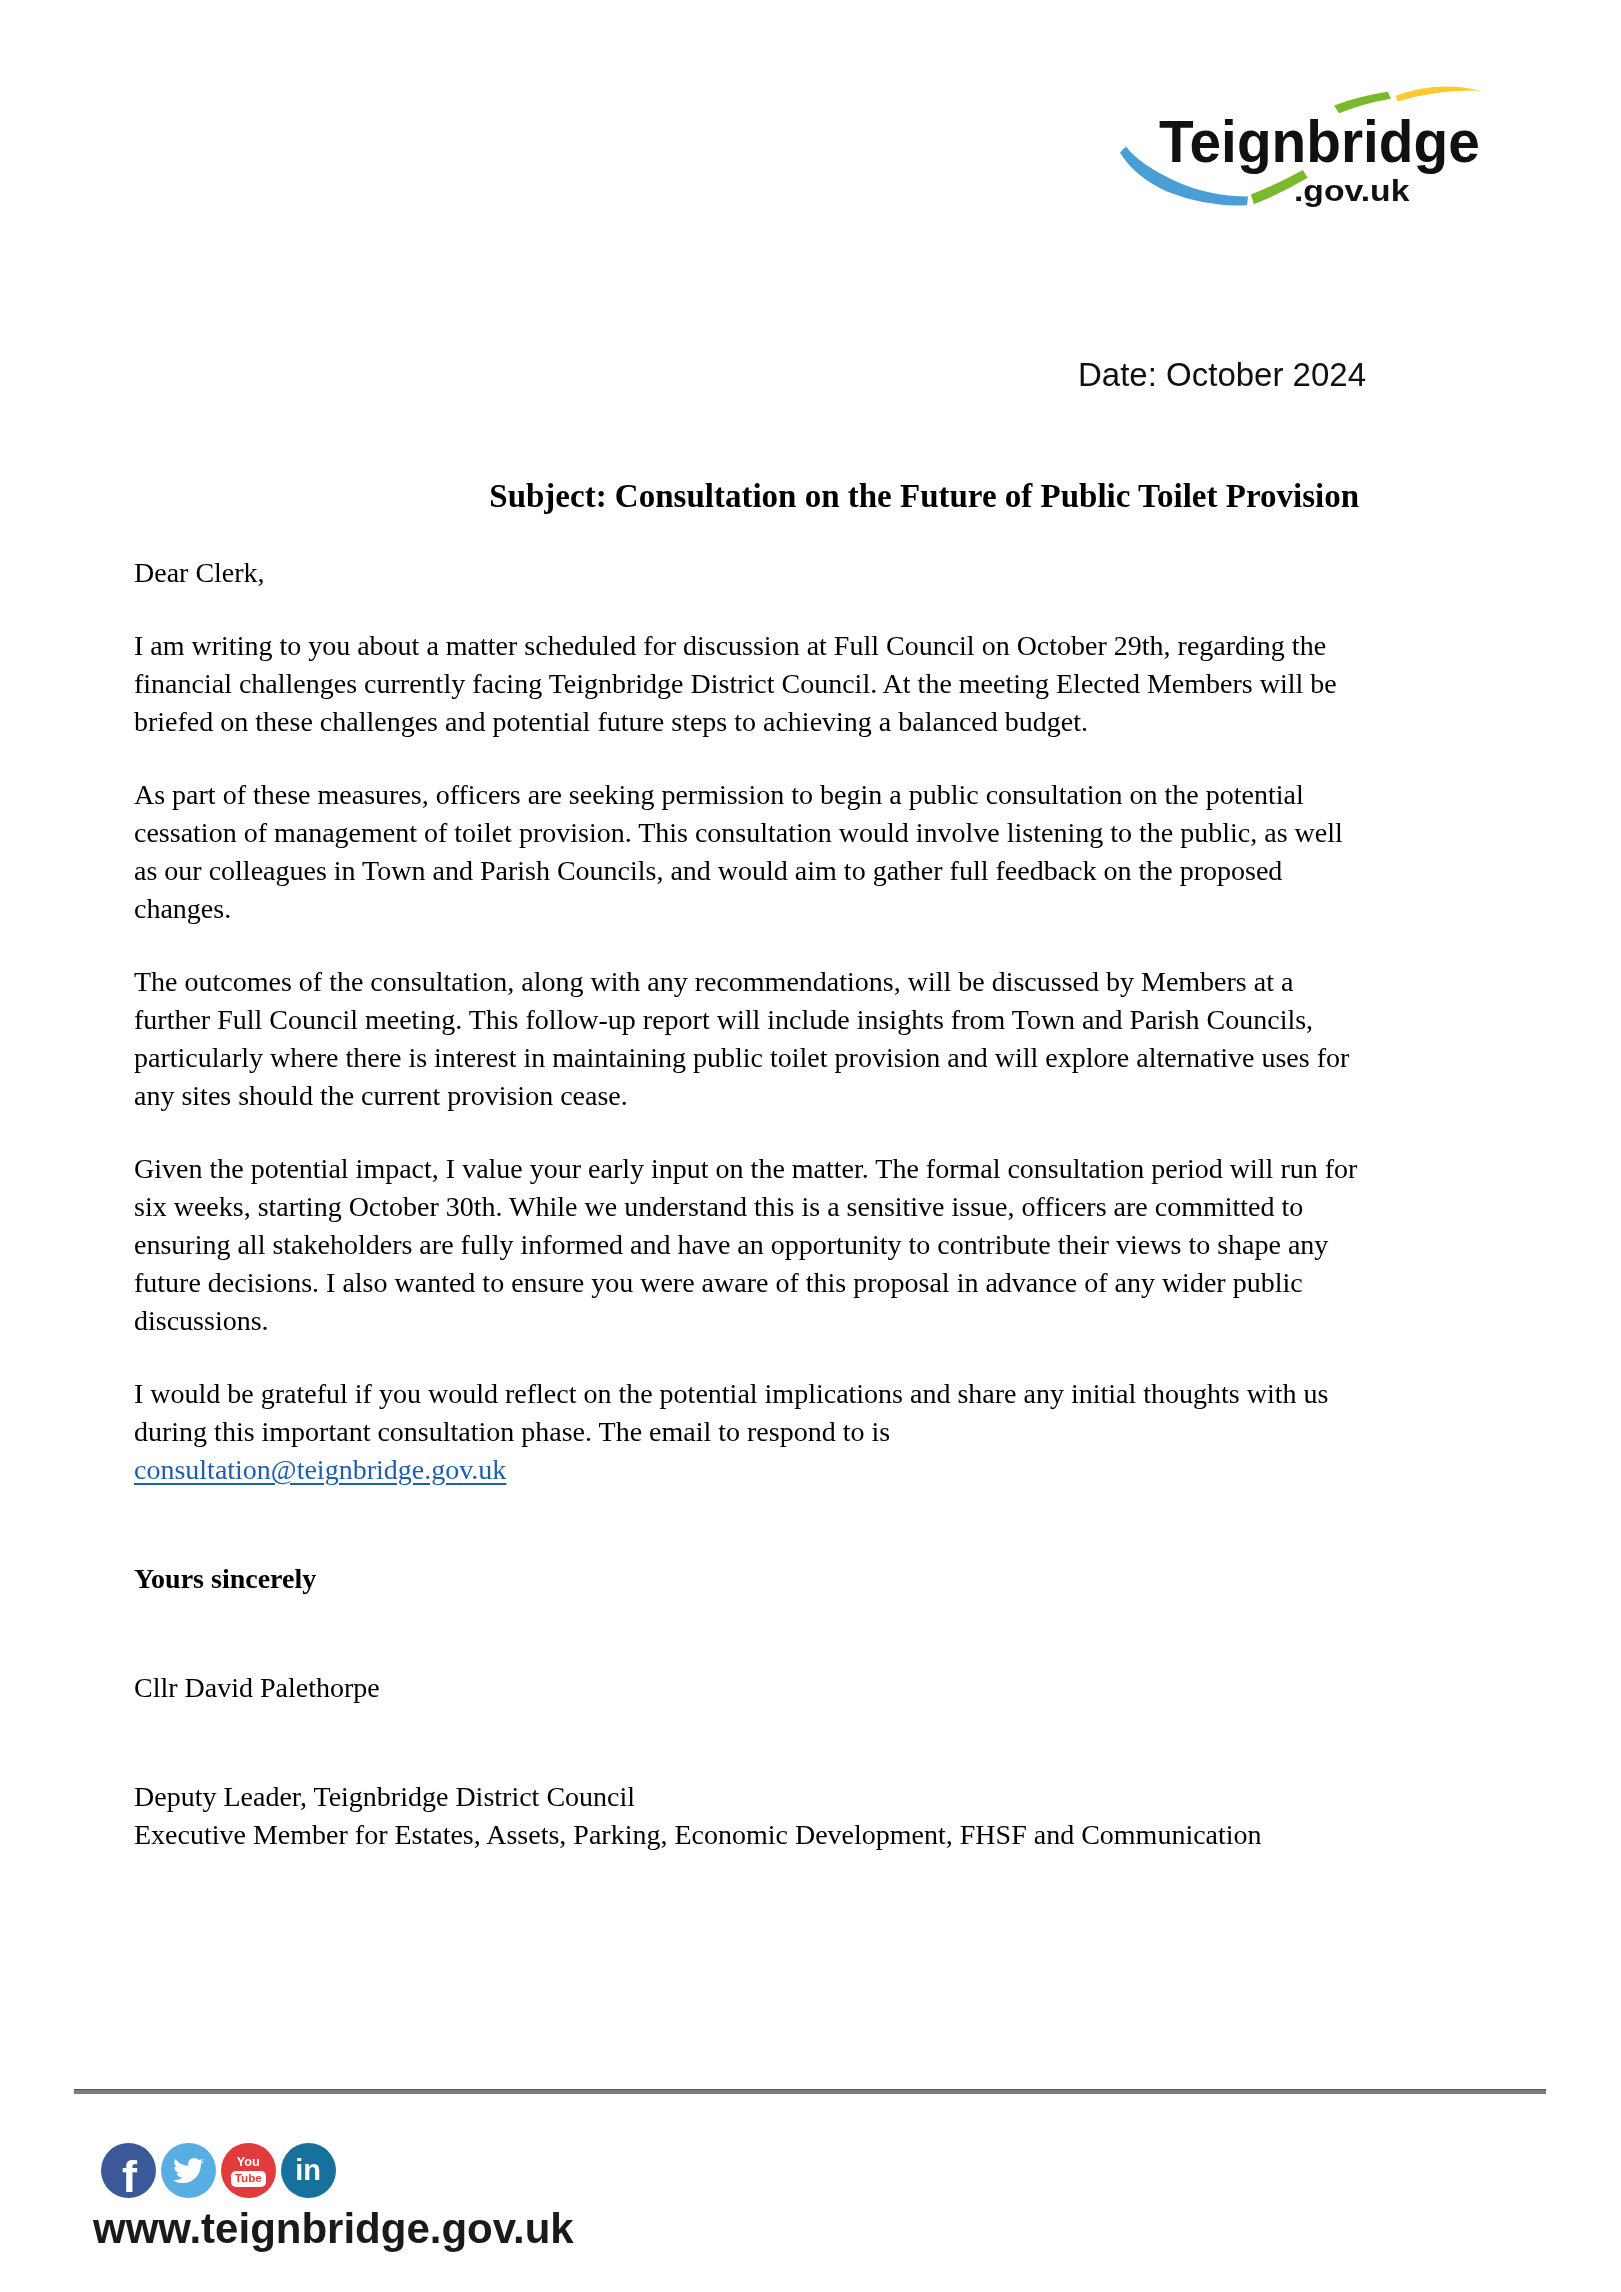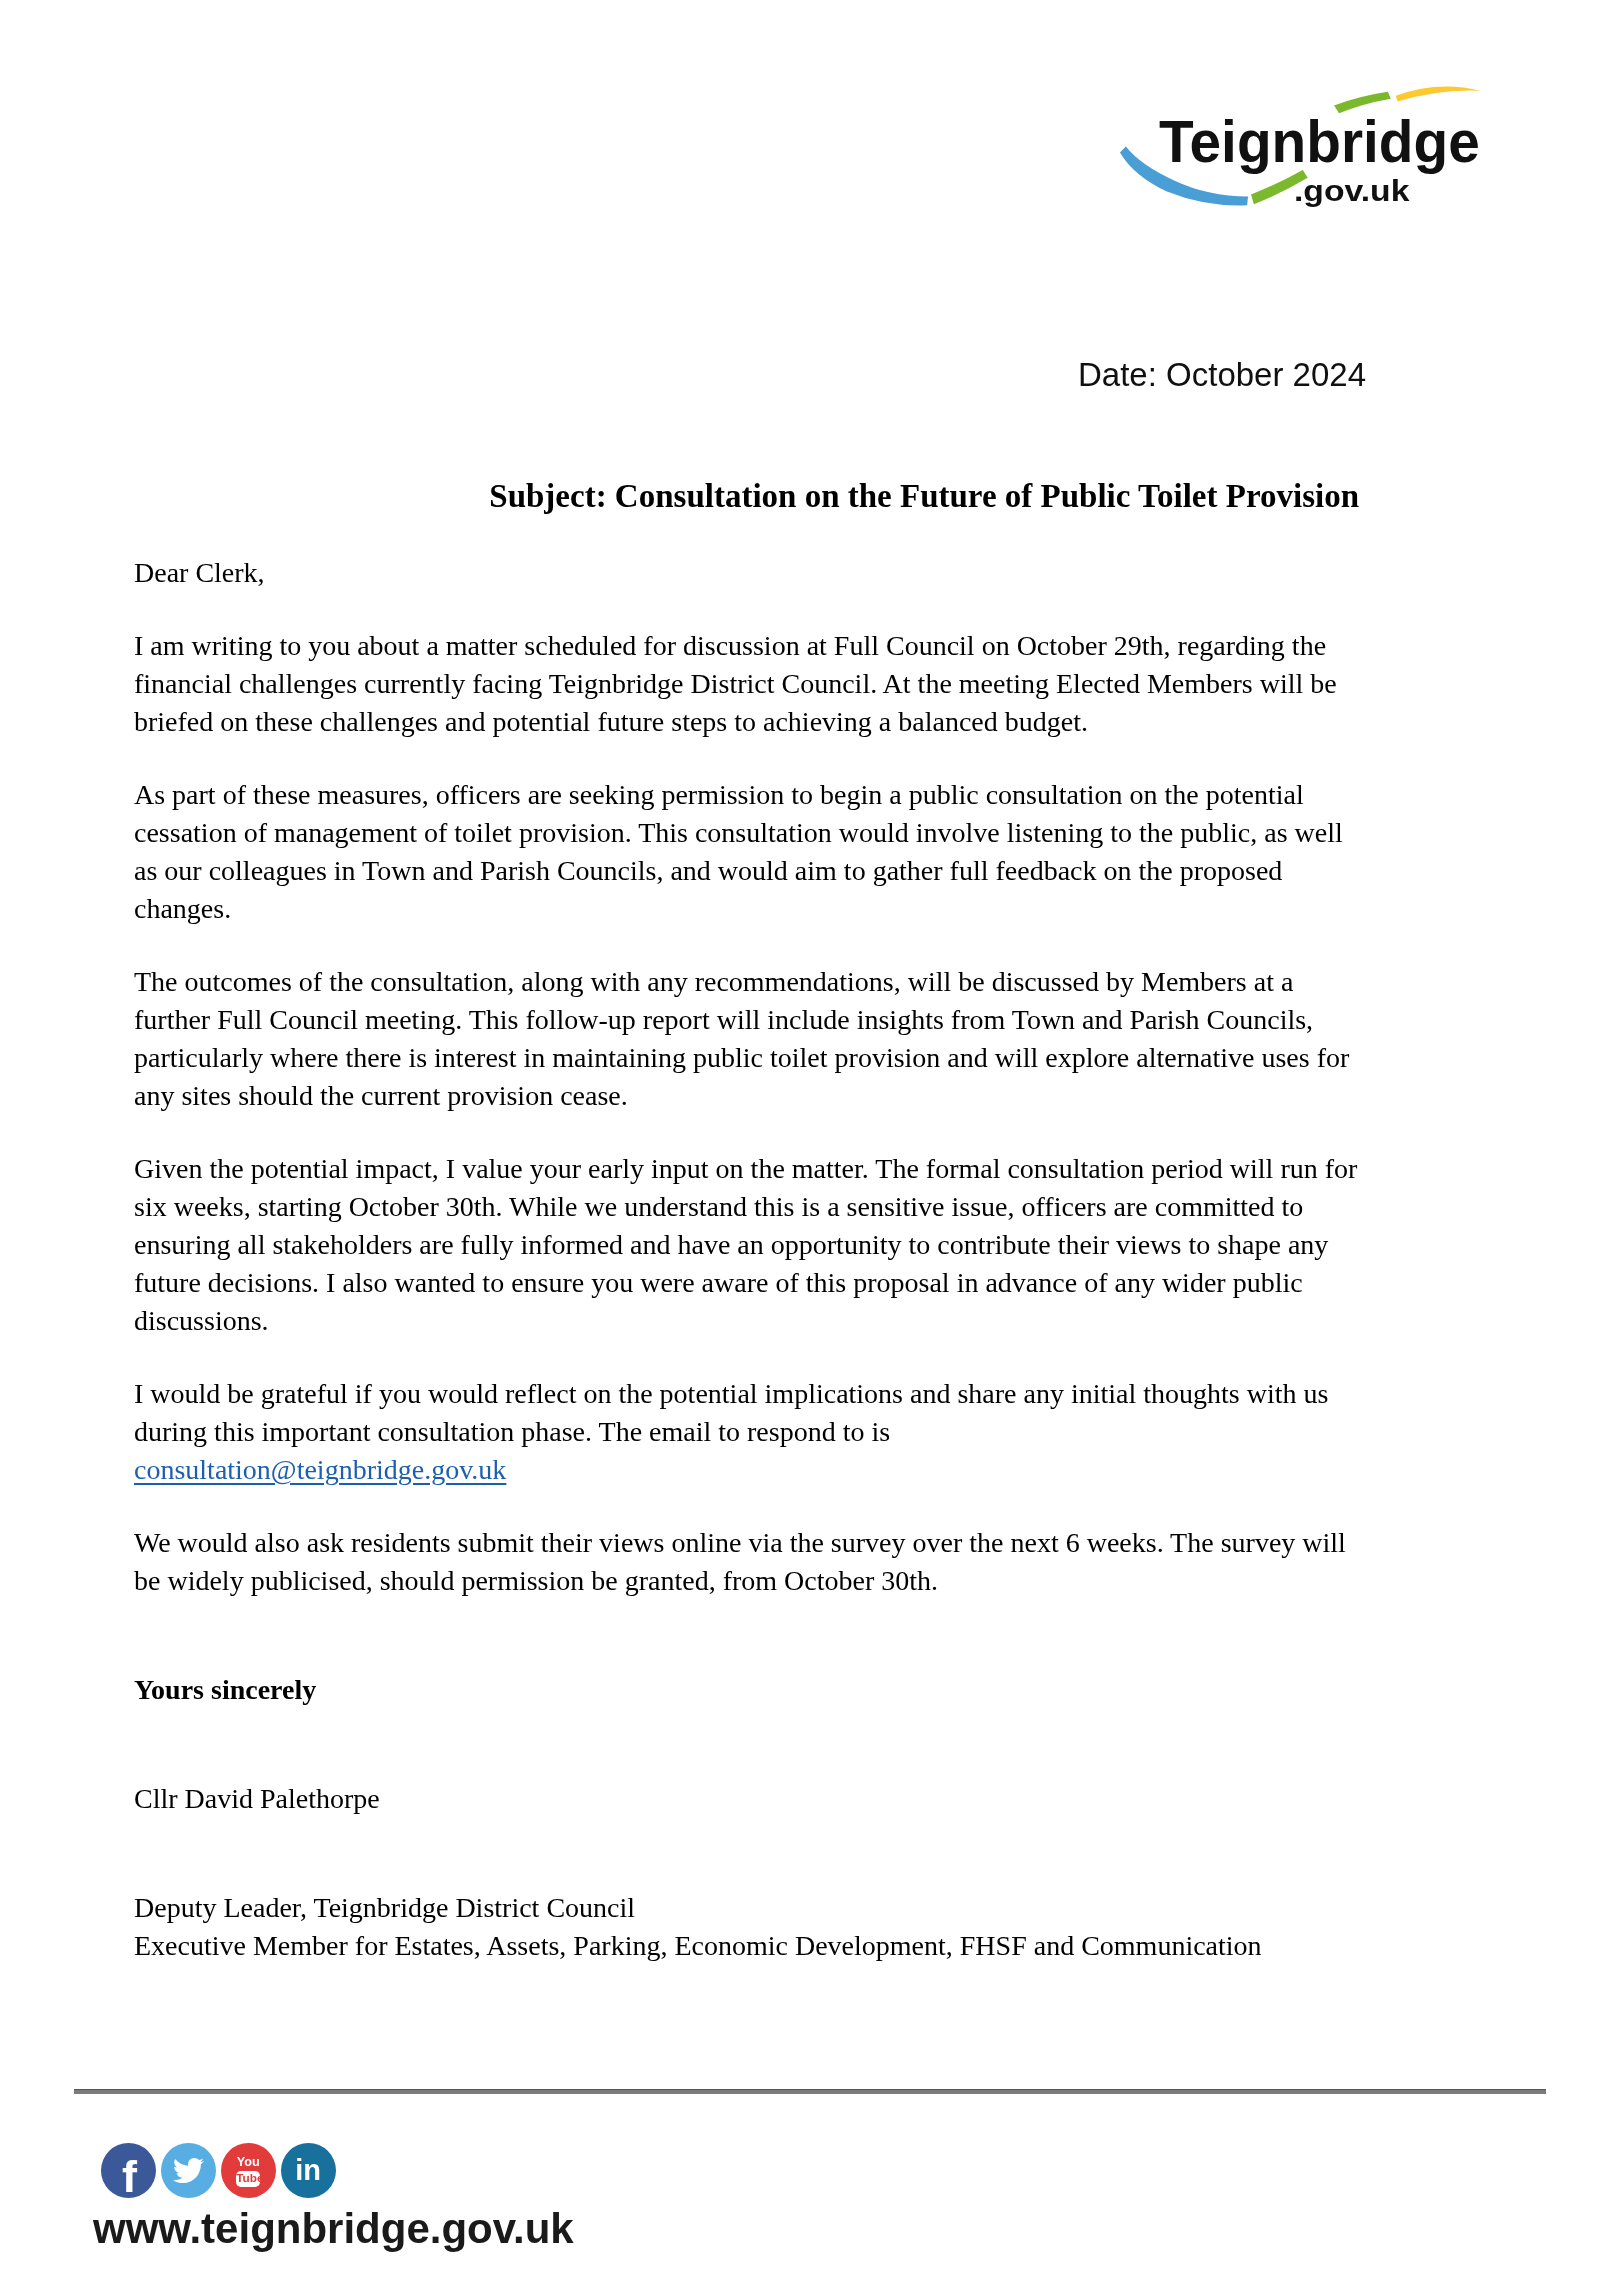--- a/index.html
+++ b/index.html
@@ -109,7 +109,6 @@
       <a href="#" class="email-link">consultation@teignbridge.gov.uk</a>
     </p>
 
-    <p>We would also ask residents submit their views online via the survey over the next 6 weeks. The survey will be widely publicised, should permission be granted, from October 30th.</p>
 
     <p class="closing">Yours sincerely</p>
 

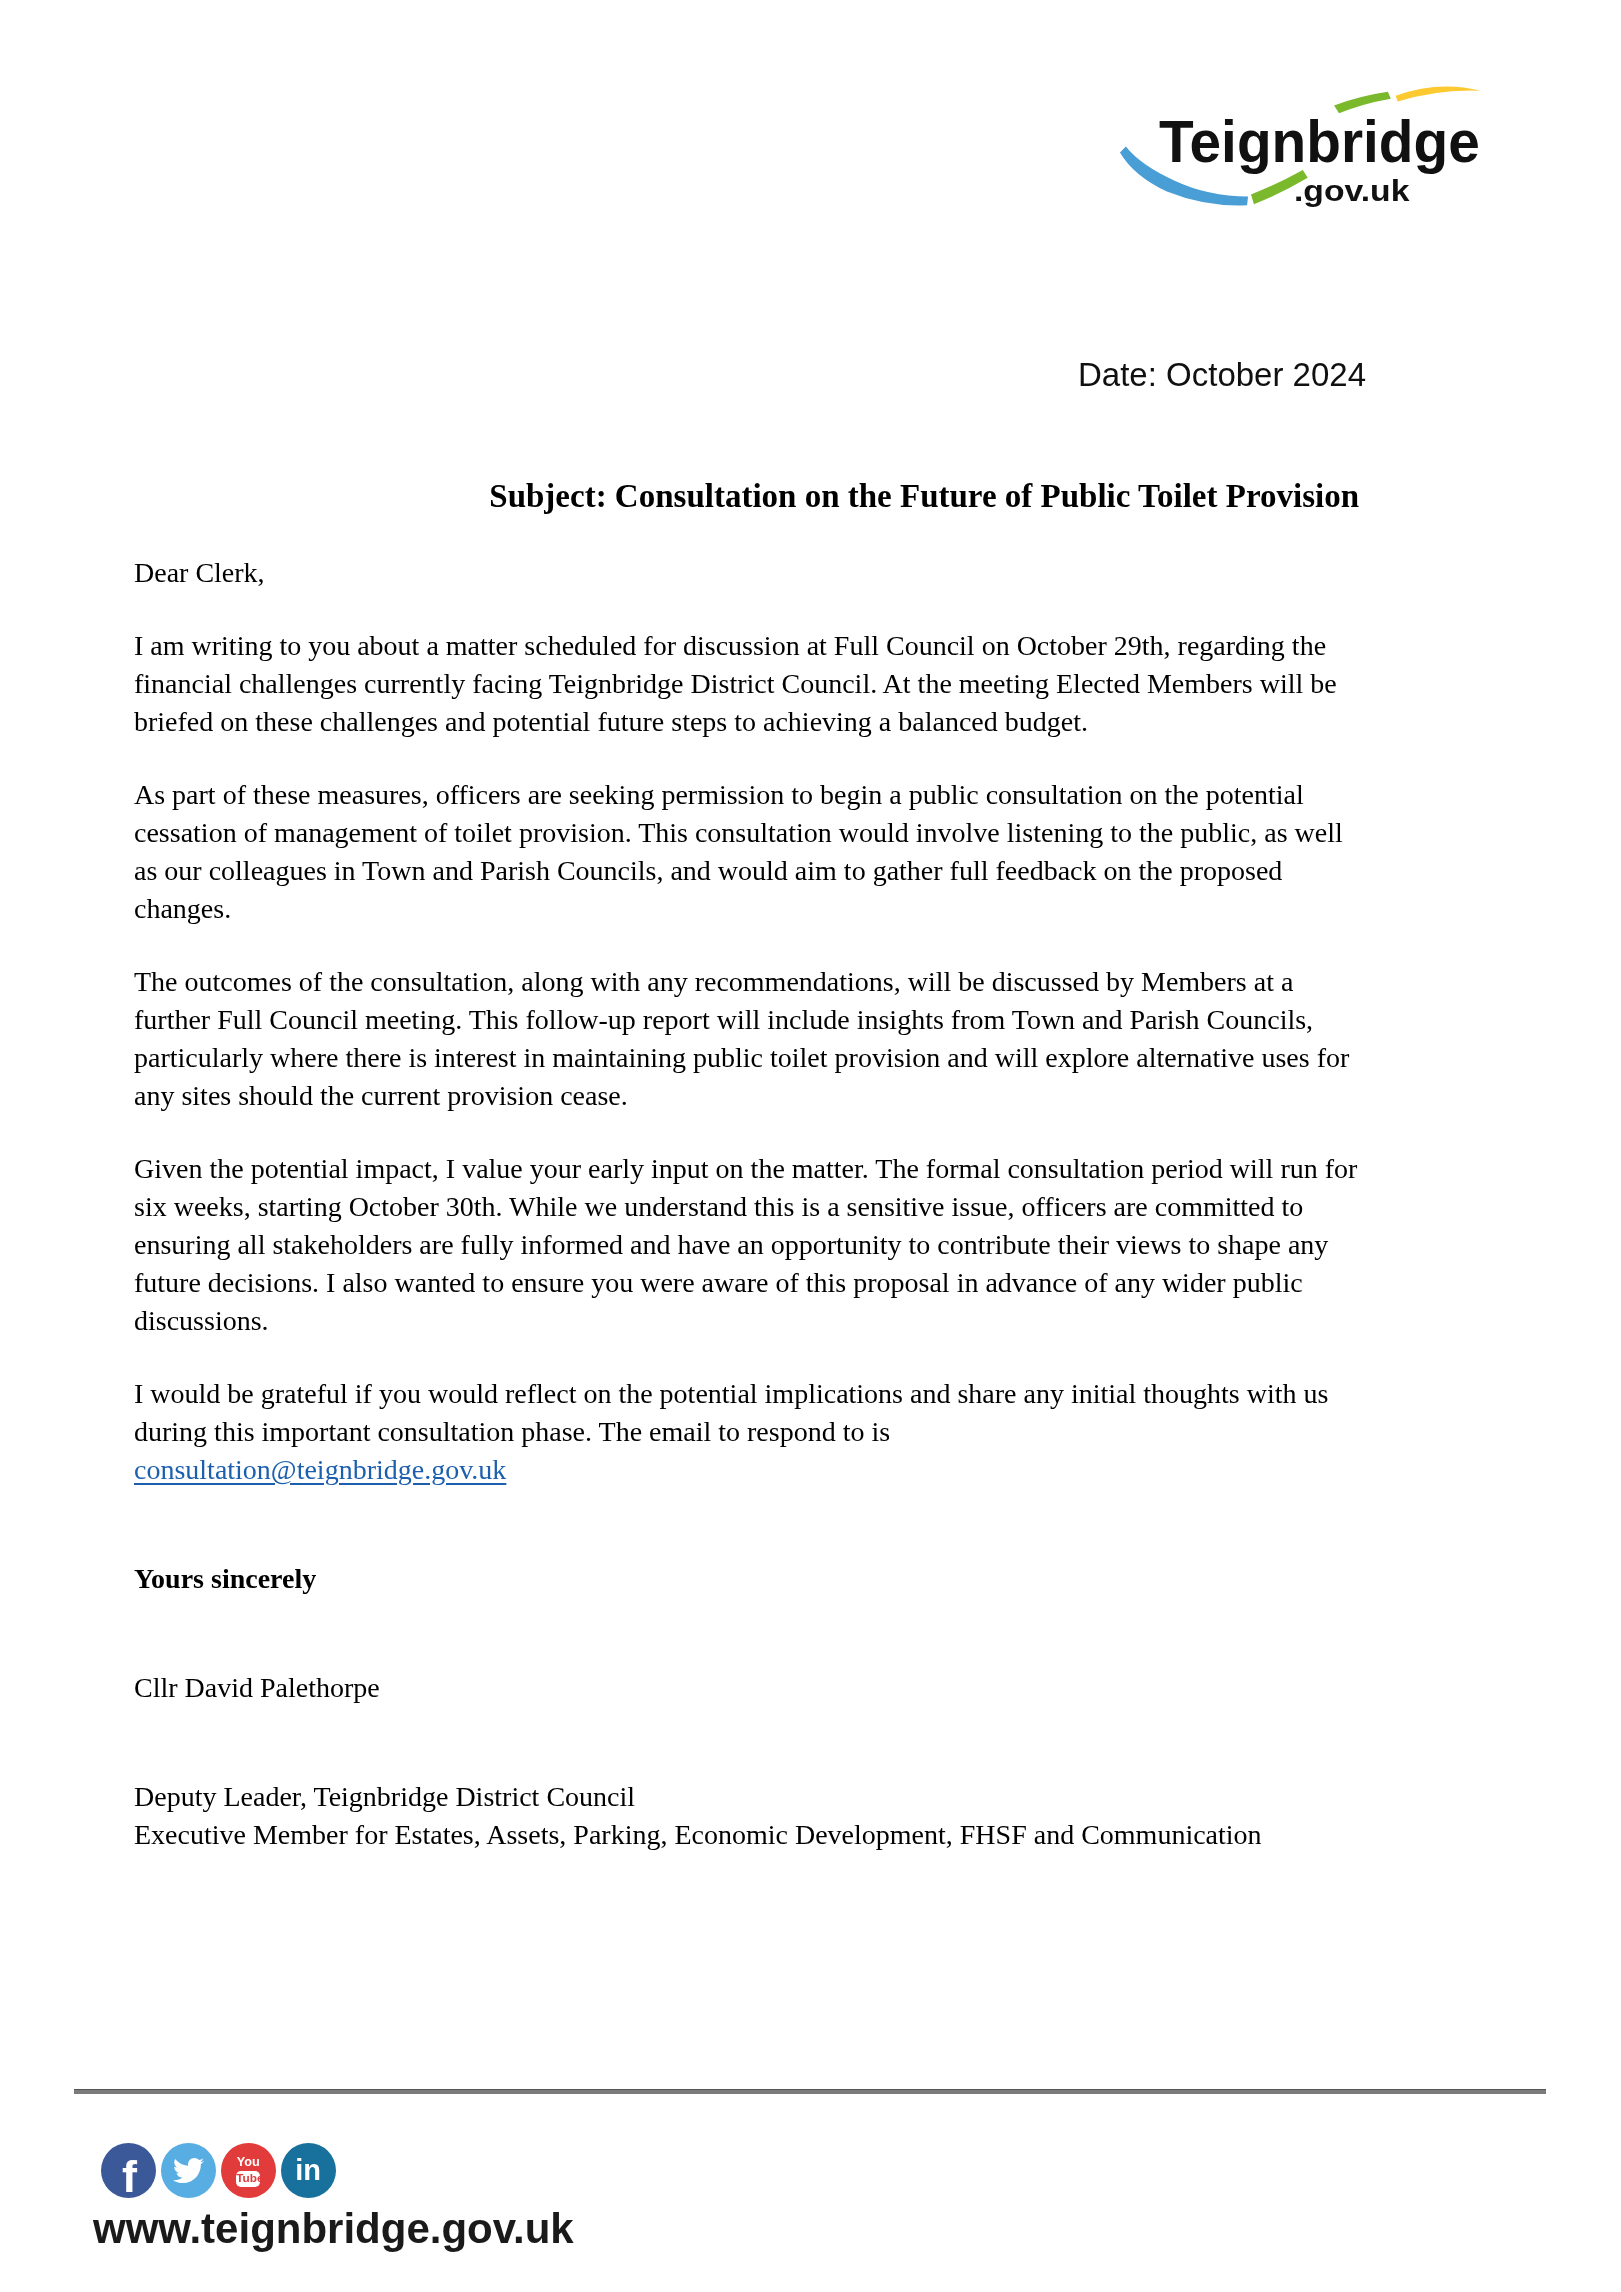--- a/index.html
+++ b/index.html
@@ -67,7 +67,7 @@
   .yt-tube{
     display:block;background:#fff;color:#e23b3c;
     font-weight:bold;font-size:11.8px;line-height:15.7px;
-    width:24px;text-align:right;border-radius:4.9px;margin-top:2px;
+    width:35px;text-align:center;border-radius:4.9px;margin-top:2px;
   }
   .website-url{
     position:absolute;left:93px;top:2205px;

